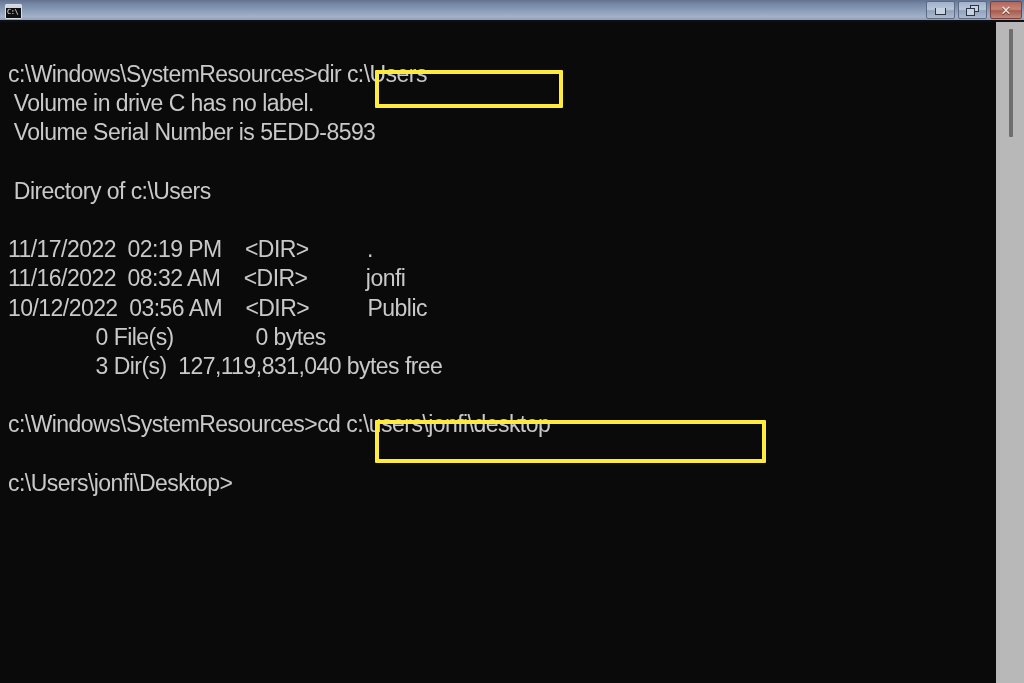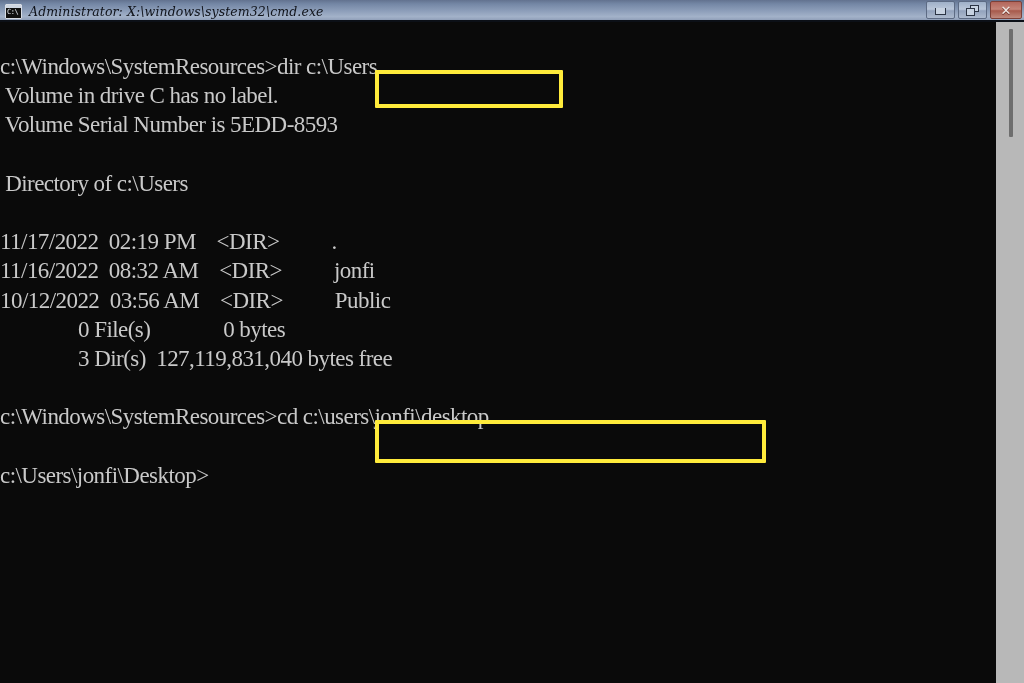--- a/index.html
+++ b/index.html
@@ -221,7 +221,6 @@
       <div class="bar"></div>
       <div class="glyph">C:\</div>
     </div>
-    <div id="title-text">Administrator: X:\windows\system32\cmd.exe</div>
 
     <div id="window-controls">
       <div class="wbtn">

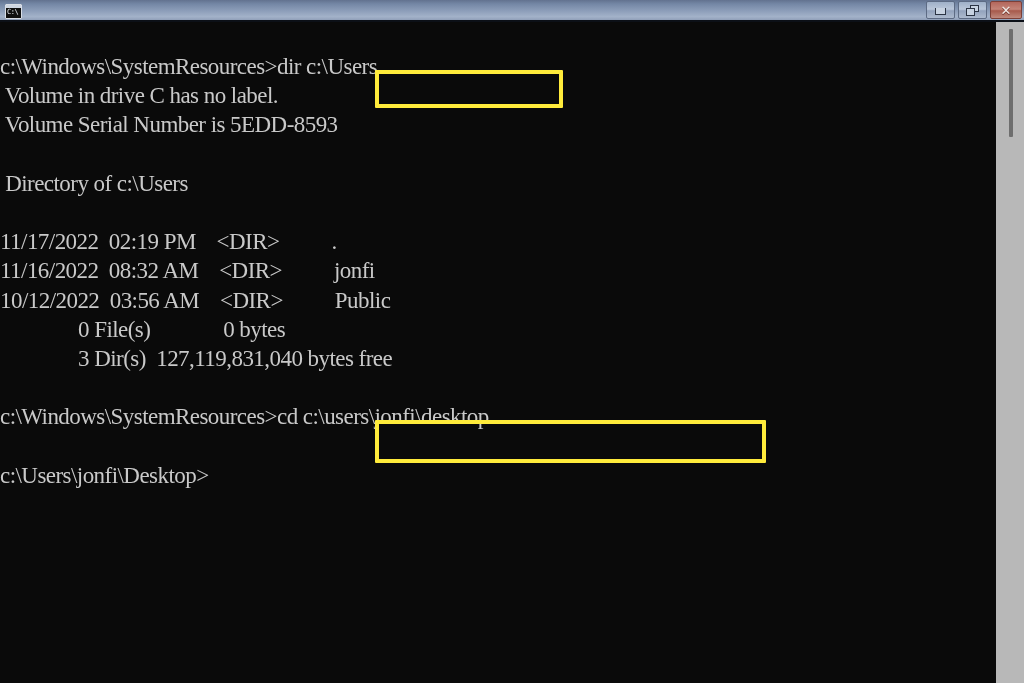--- a/index.html
+++ b/index.html
@@ -162,8 +162,8 @@
     position: absolute;
     top: 30px;
     left: 0px;
-    margin: 0;
-    font-family: Liberation Serif, serif;
+    margin: 8px;
+    font-family: Liberation Sans, sans-serif;
     font-size: 23px;
     line-height: 29.2px;
     color: #c9c9c9;

